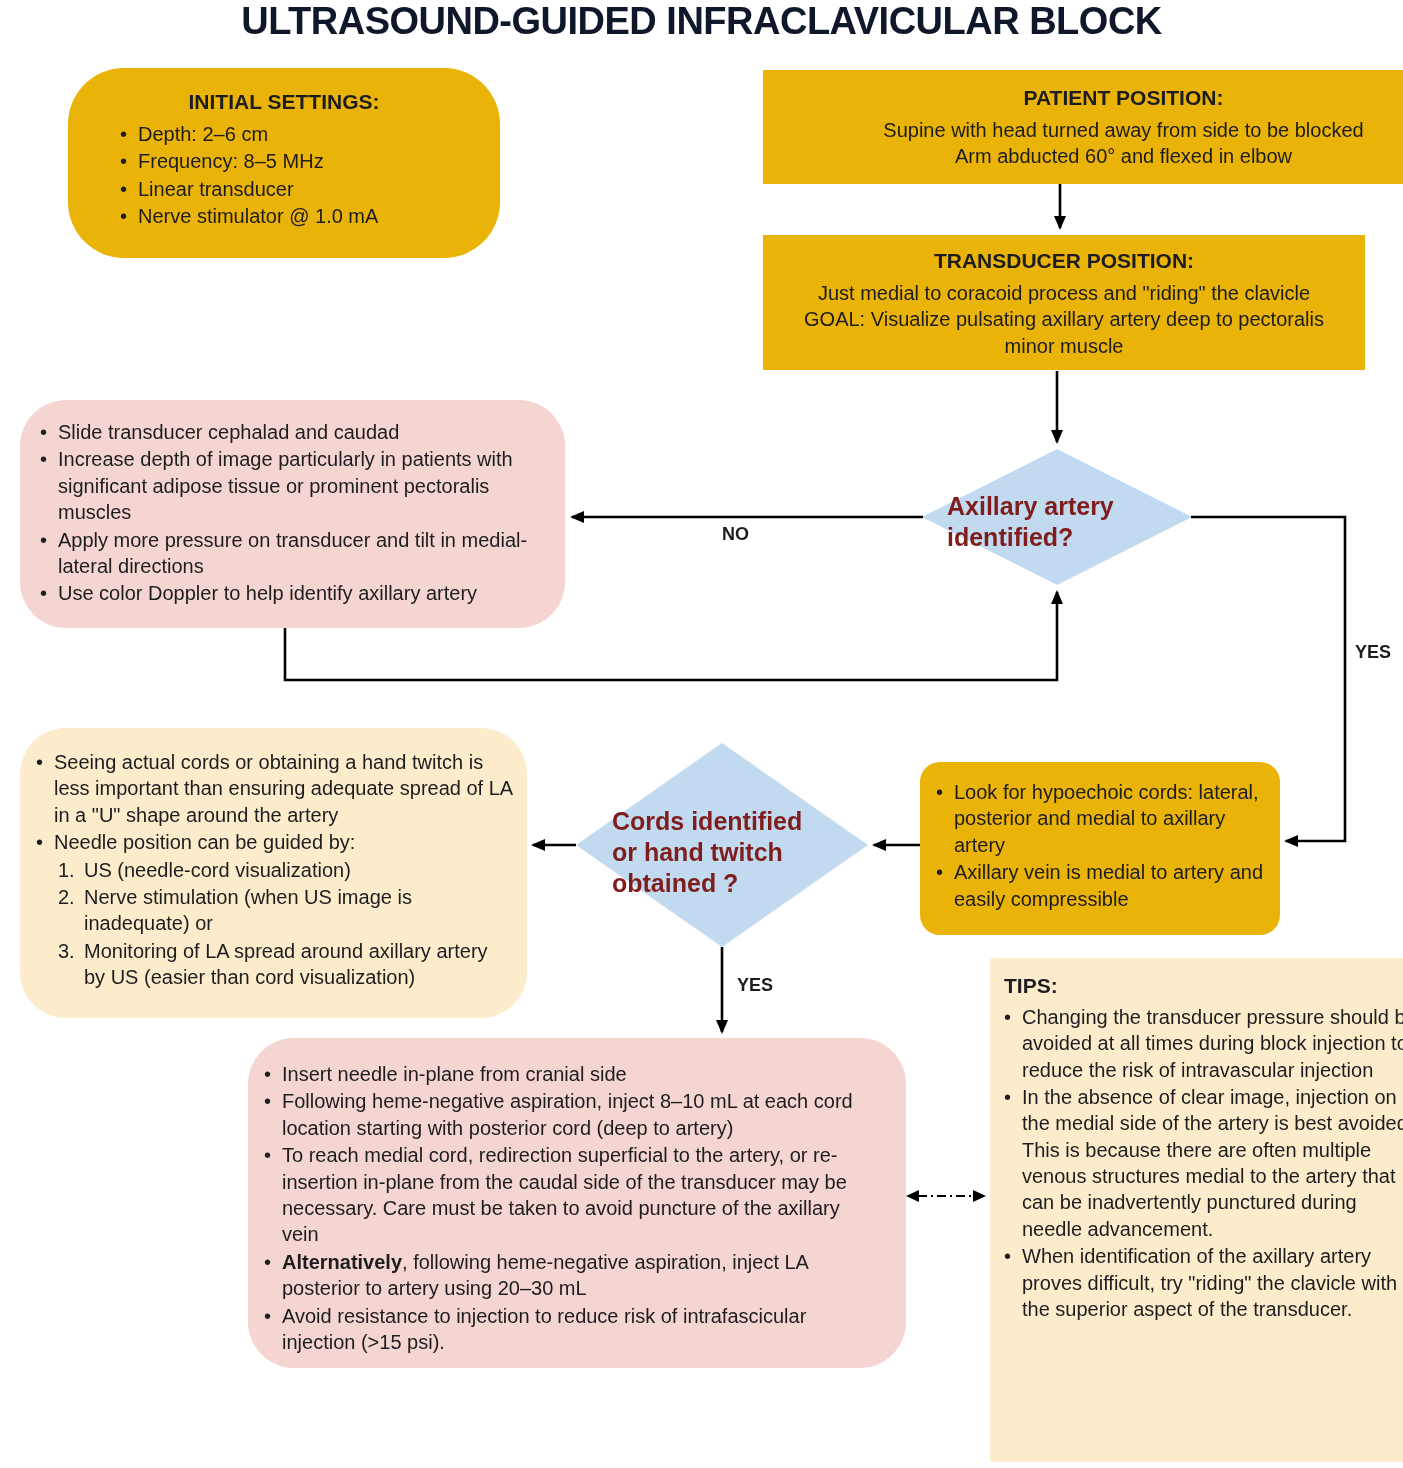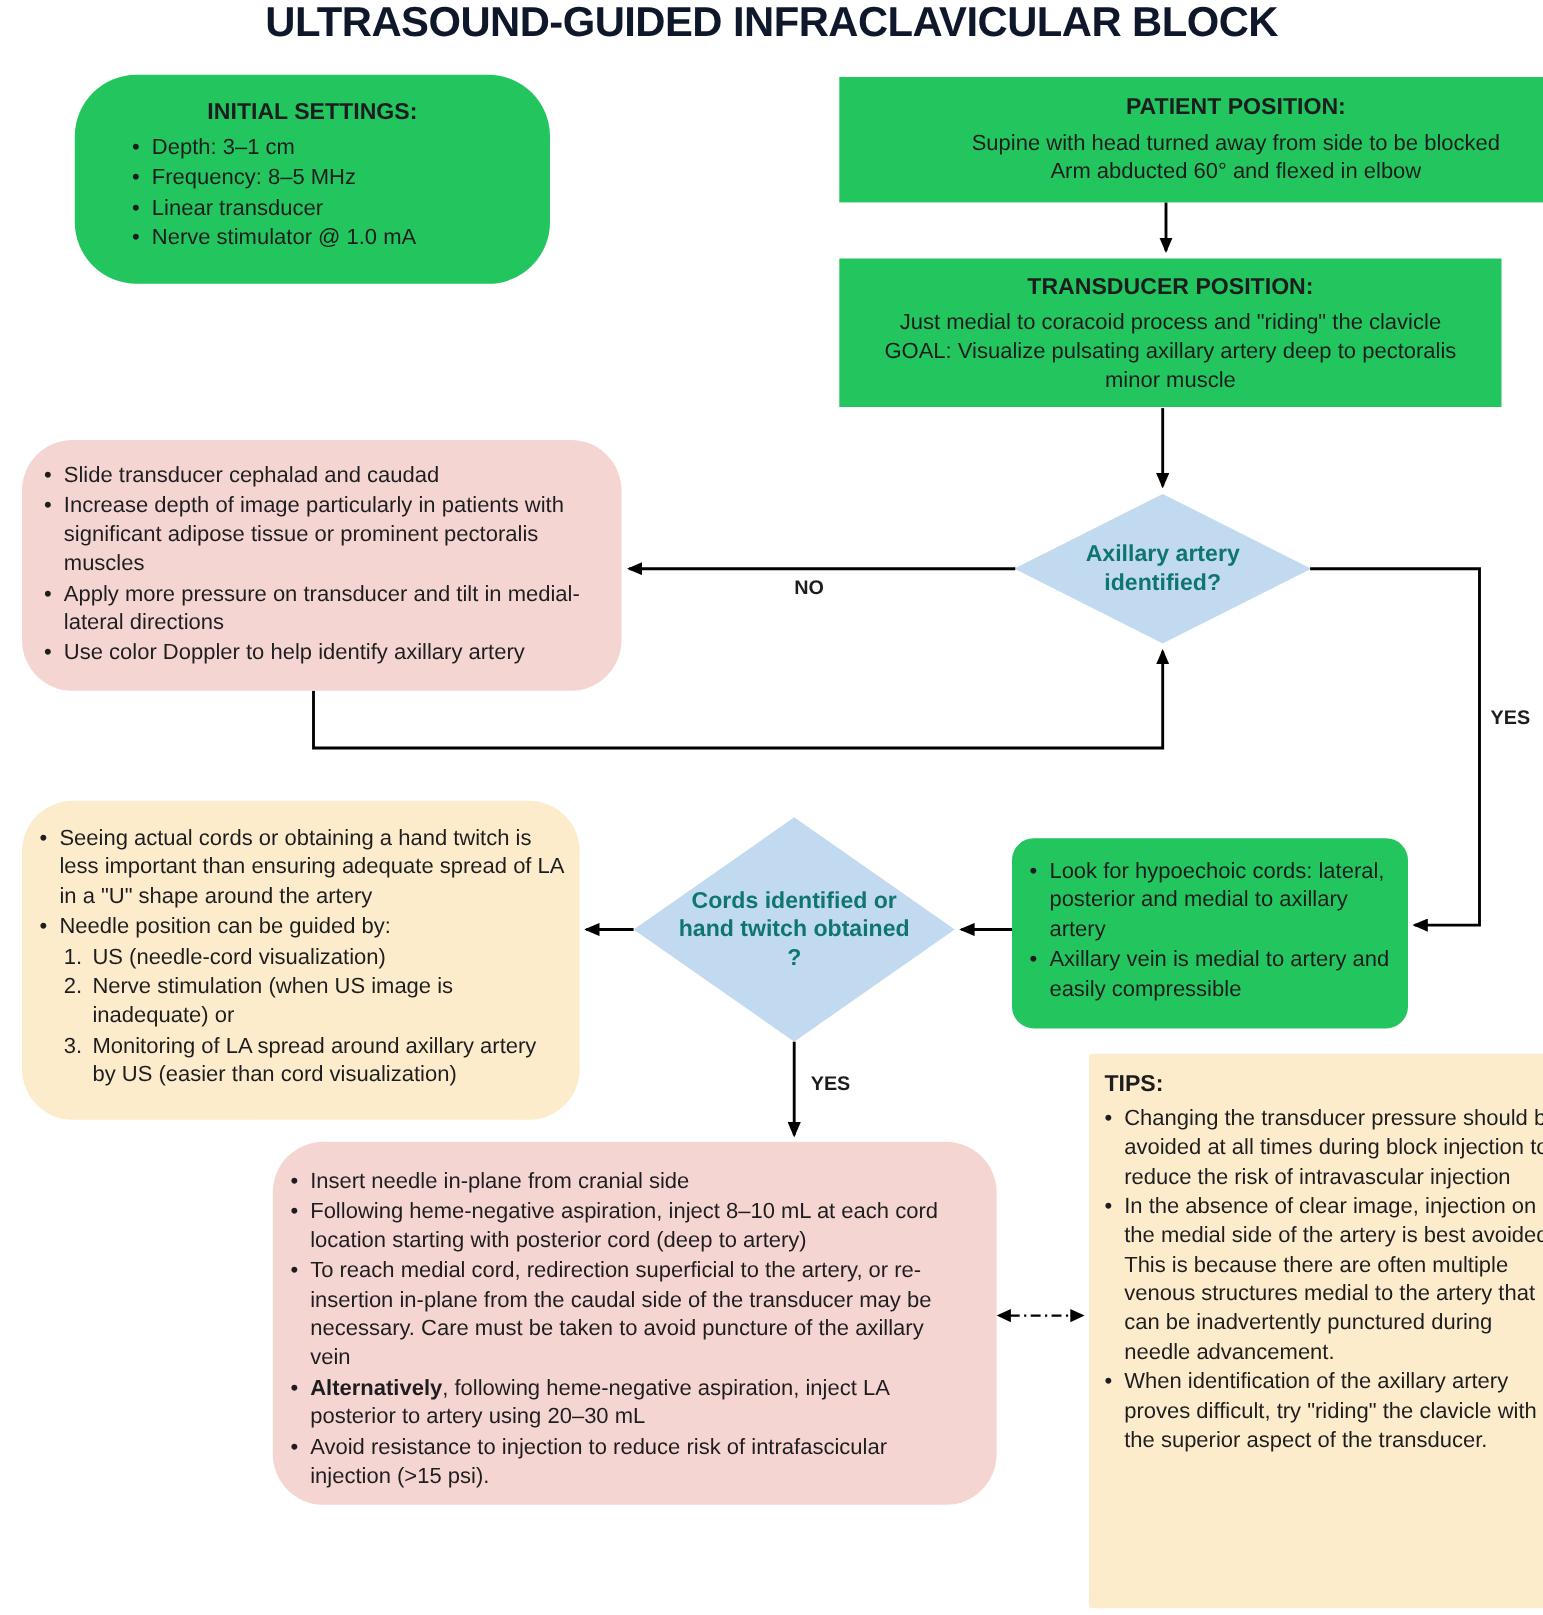--- a/index.html
+++ b/index.html
@@ -9,7 +9,7 @@
   .page-title{position:absolute;left:0;top:0;width:100%;text-align:center;
     font-size:38px;font-weight:800;letter-spacing:-0.5px;color:#0f172a;z-index:1;}
   .box{position:absolute;box-sizing:border-box;z-index:1;font-size:20px;line-height:1.32;}
-  .box-gray{background:#22c55e;}
+  .box-gray{background:#eab308;}
   .box-pink{background:#f5d5d1;}
   .box-yellow{background:#fceccb;}
   .heading{font-weight:bold;text-align:center;font-size:21px;margin-bottom:5px;}

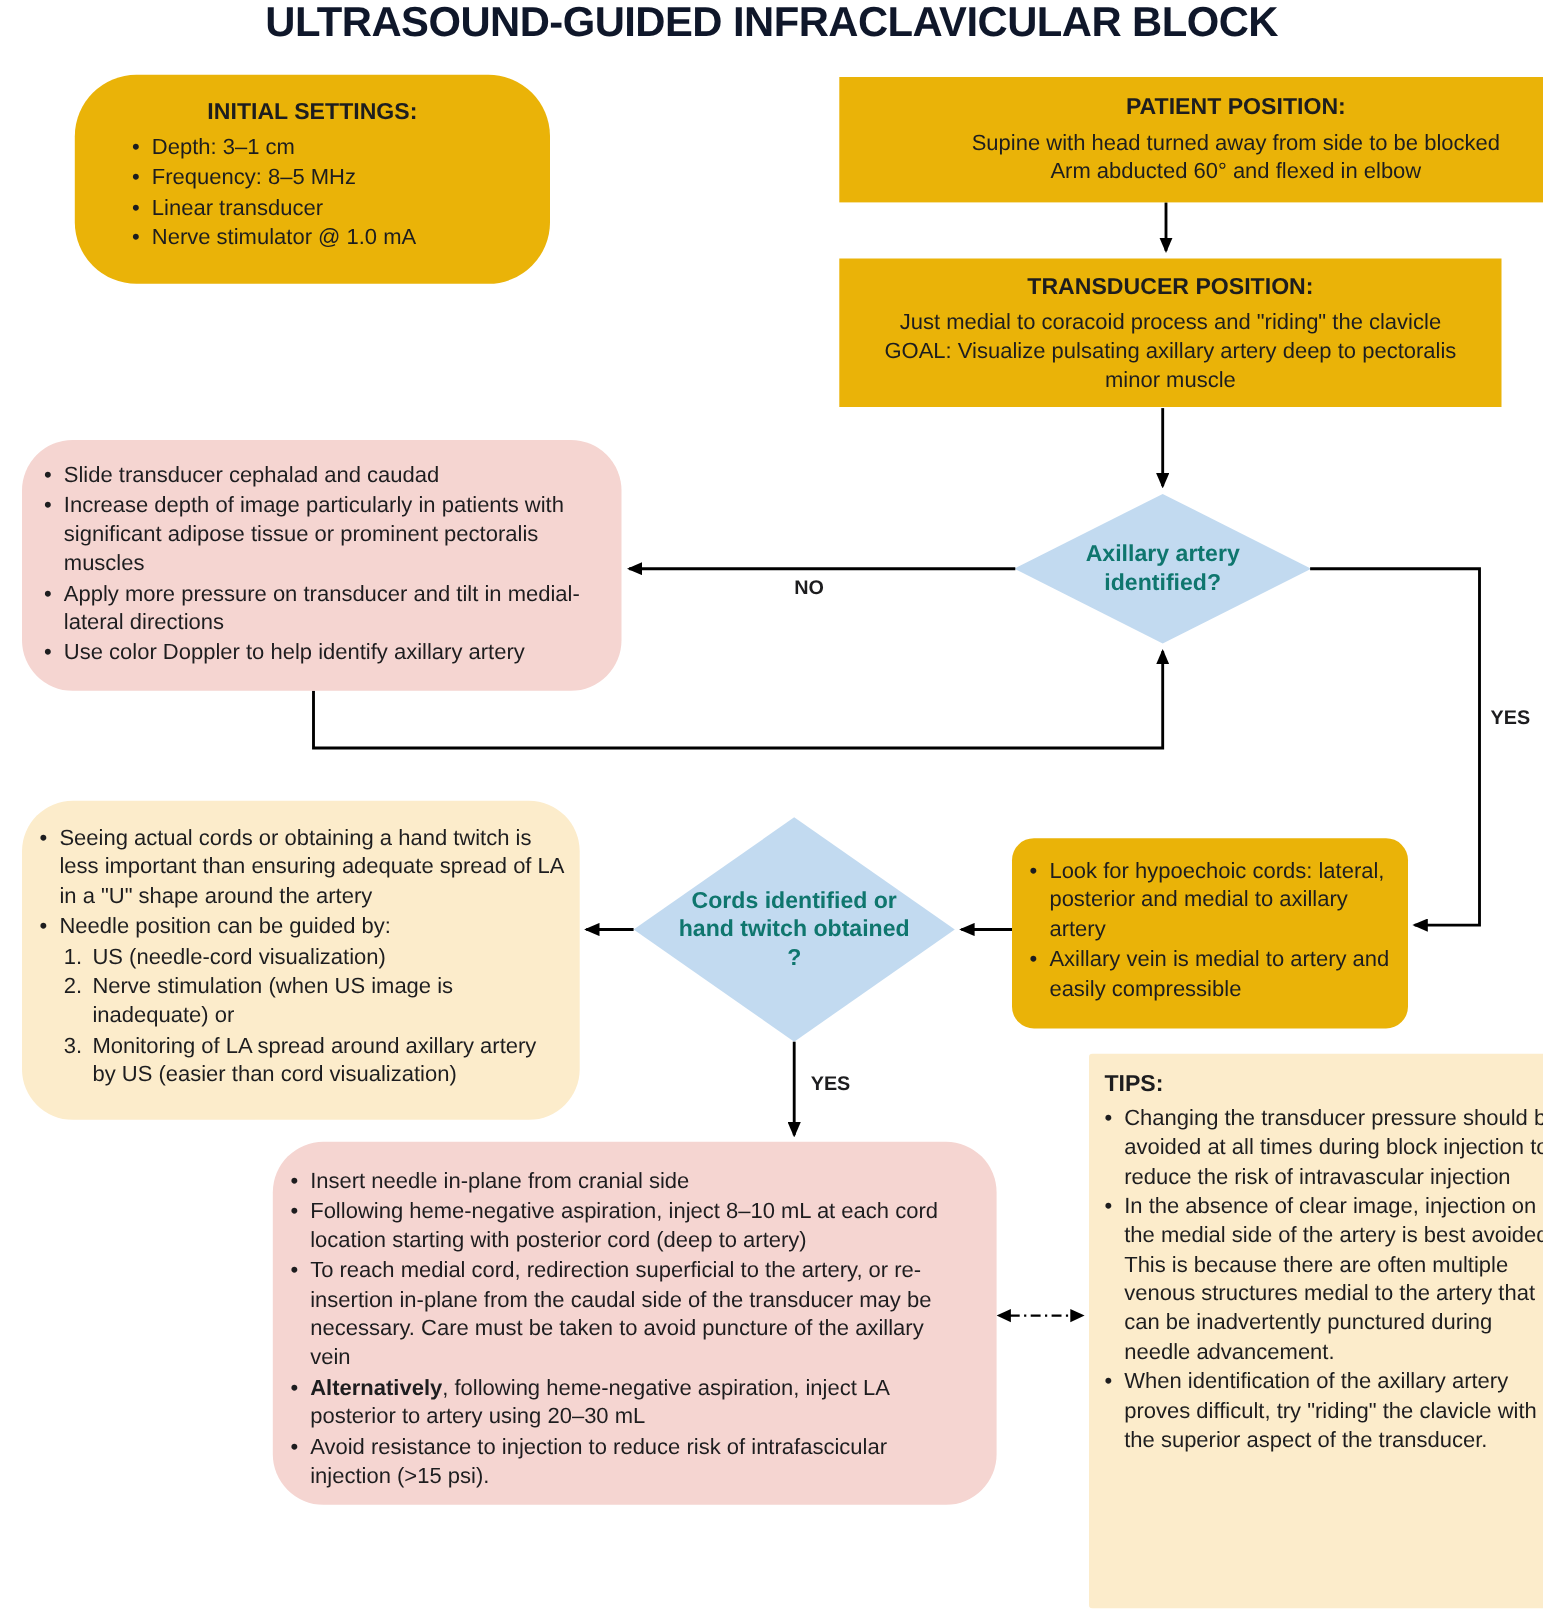--- a/index.html
+++ b/index.html
@@ -60,7 +60,7 @@
     <div style="padding-left:28px;">
       <div class="li">
         <span class="marker">•</span>
-        <span class="li-text">Depth: 3–1 cm</span>
+        <span class="li-text">Depth: 2–6 cm</span>
       </div>
       <div class="li">
         <span class="marker">•</span>

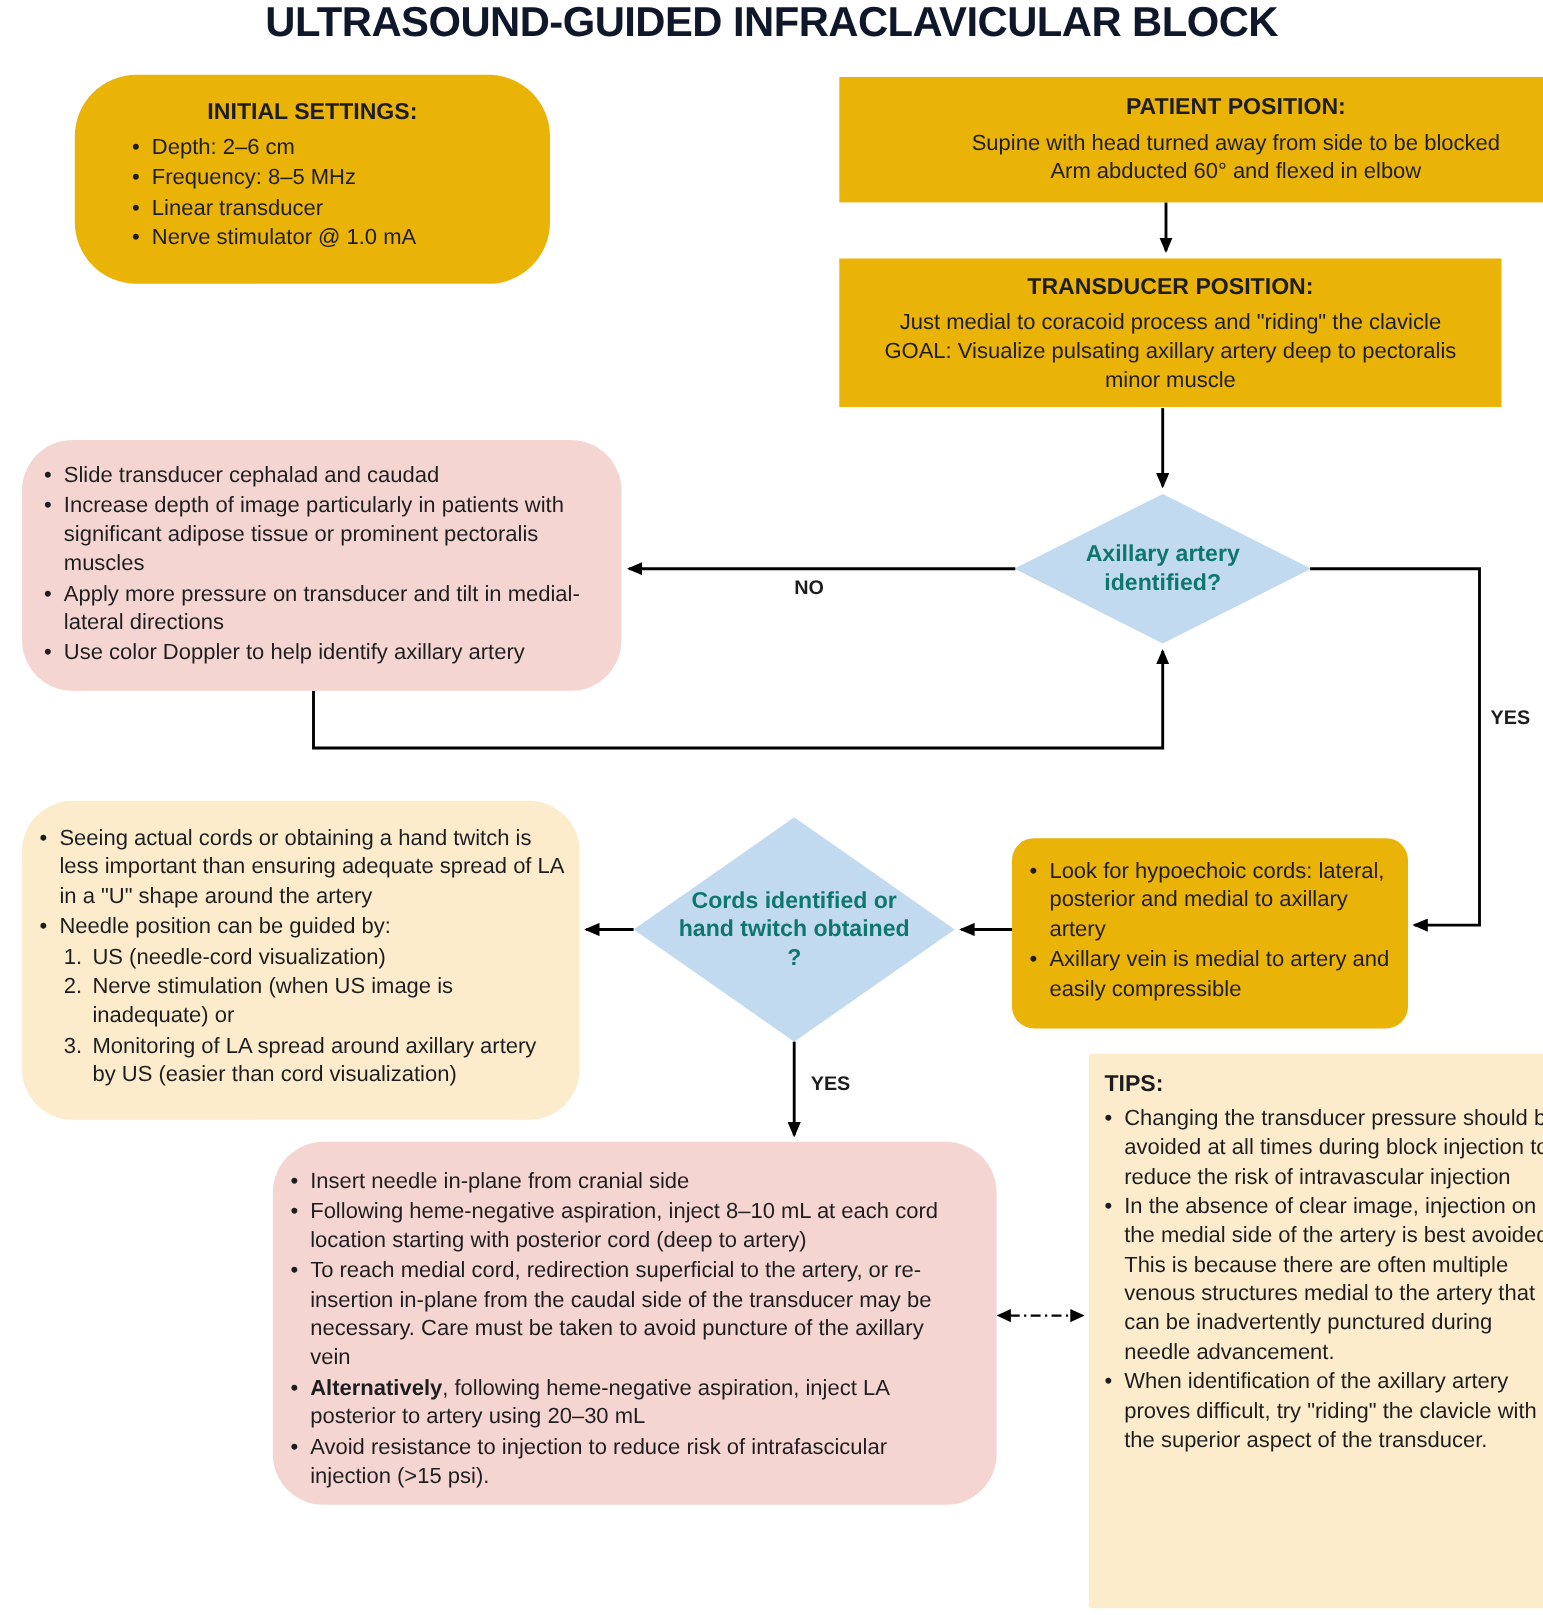--- a/index.html
+++ b/index.html
@@ -20,8 +20,8 @@
   .li.indent{margin-left:22px;}
   .li.indent .marker{flex:0 0 26px;}
   .li-text{flex:1;}
-  .diamond-label{position:absolute;z-index:1;text-align:center;font-weight:bold;
-    font-size:21px;line-height:1.24;color:#0f766e;}
+  .diamond-label{position:absolute;z-index:1;font-weight:bold;
+    font-size:25px;line-height:1.24;color:#7f1d1d;}
   .edge-label{position:absolute;z-index:1;font-weight:bold;font-size:18px;}
 </style>
 </head>

